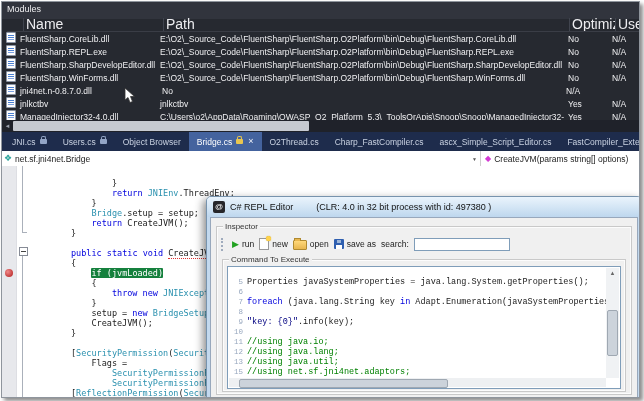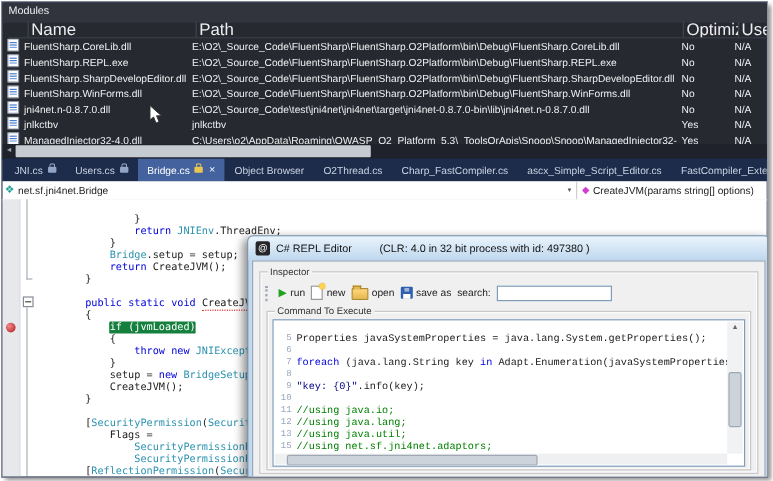--- a/index.html
+++ b/index.html
@@ -159,7 +159,6 @@
           <div class="mrow">
             <span class="mcell micell"><span class="micon"></span></span>
             <span class="mcell mname">jni4net.n-0.8.7.0.dll</span>
-            <span class="mcell mpath">E:\O2\_Source_Code\test\jni4net\jni4net\target\jni4net-0.8.7.0-bin\lib\jni4net.n-0.8.7.0.dll</span>
             <span class="mcell mopt">No</span>
             <span class="mcell muc">N/A</span>
           </div>

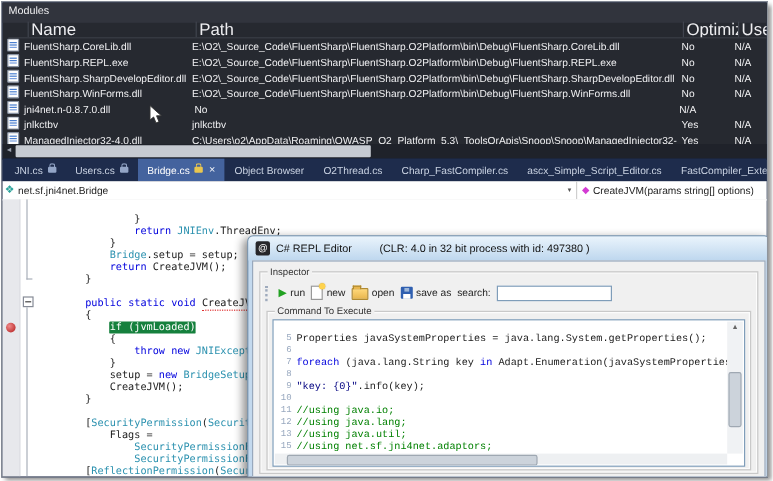--- a/index.html
+++ b/index.html
@@ -195,13 +195,13 @@
           <span class="tlabel">Users.cs</span>
           <span class="lock"></span>
         </div>
+        <div class="tab">
+          <span class="tlabel">Object Browser</span>
+        </div>
         <div class="tab active">
           <span class="tlabel">Bridge.cs</span>
           <span class="lock"></span>
           <span class="close">×</span>
-        </div>
-        <div class="tab">
-          <span class="tlabel">Object Browser</span>
         </div>
         <div class="tab">
           <span class="tlabel">O2Thread.cs</span>

